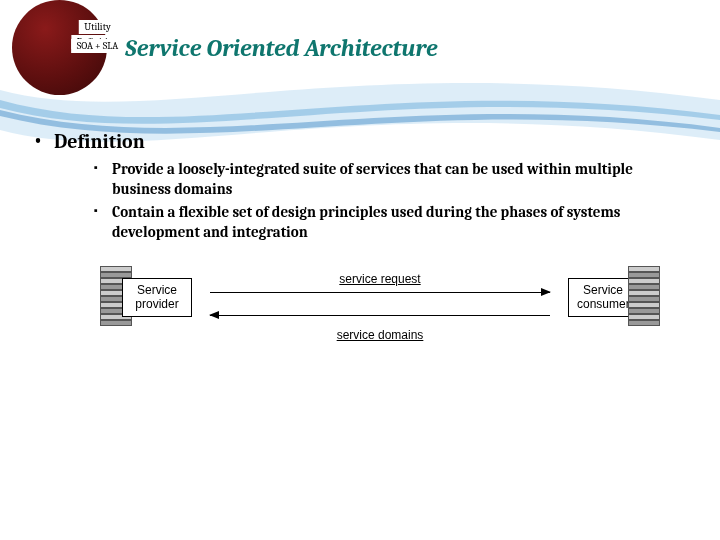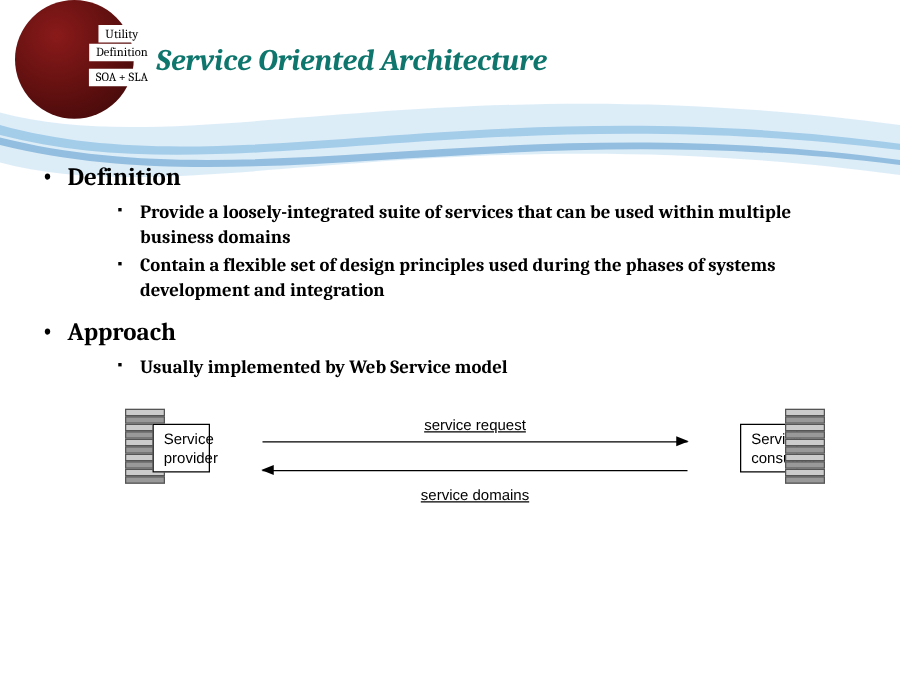--- a/index.html
+++ b/index.html
@@ -57,7 +57,7 @@
   }
   .badge-label.l1 { top: 20px; }
   .badge-label.l2 { top: 35px; }
-  .badge-label.l3 { top: 55px; }
+  .badge-label.l3 { top: 39px; }
   .title {
     font-size: 24px;
     font-weight: bold;

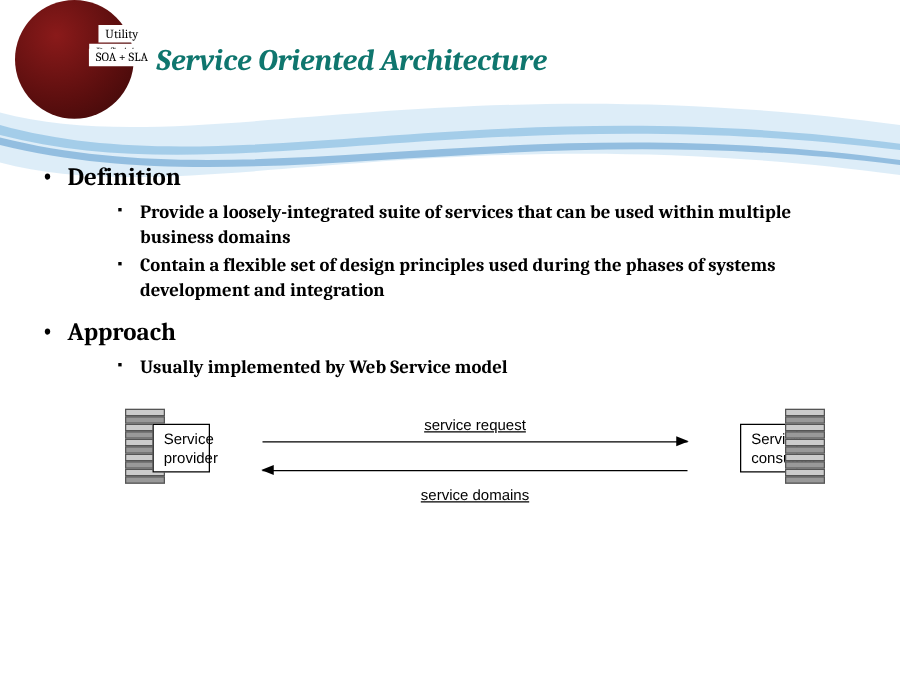--- a/index.html
+++ b/index.html
@@ -213,12 +213,6 @@
         <li class="sub-item">Contain a flexible set of design principles used during the phases of systems development and integration</li>
       </ul>
     </li>
-    <li class="bullet-item">
-      <span>Approach</span>
-      <ul class="sub-list">
-        <li class="sub-item">Usually implemented by Web Service model</li>
-      </ul>
-    </li>
   </ul>
 
   <div class="diagram">

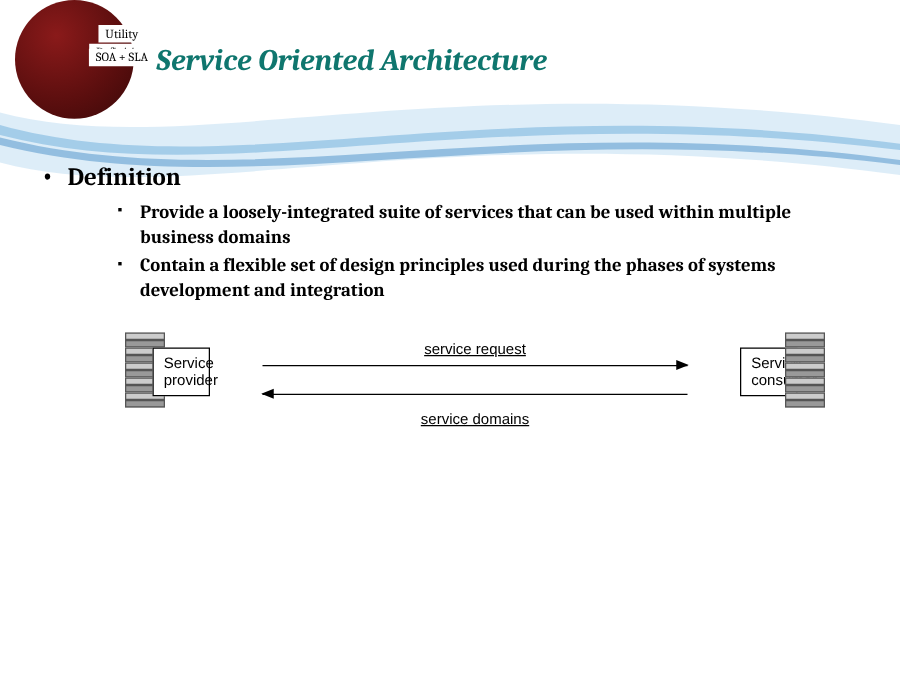--- a/index.html
+++ b/index.html
@@ -137,7 +137,7 @@
     padding: 4px 8px;
     line-height: 1.2;
     top: 18px;
-    width: 46px;
+    width: 70px;
   }
   .server-label-box.left { left: 22px; }
   .server-label-box.right { right: 22px; }

